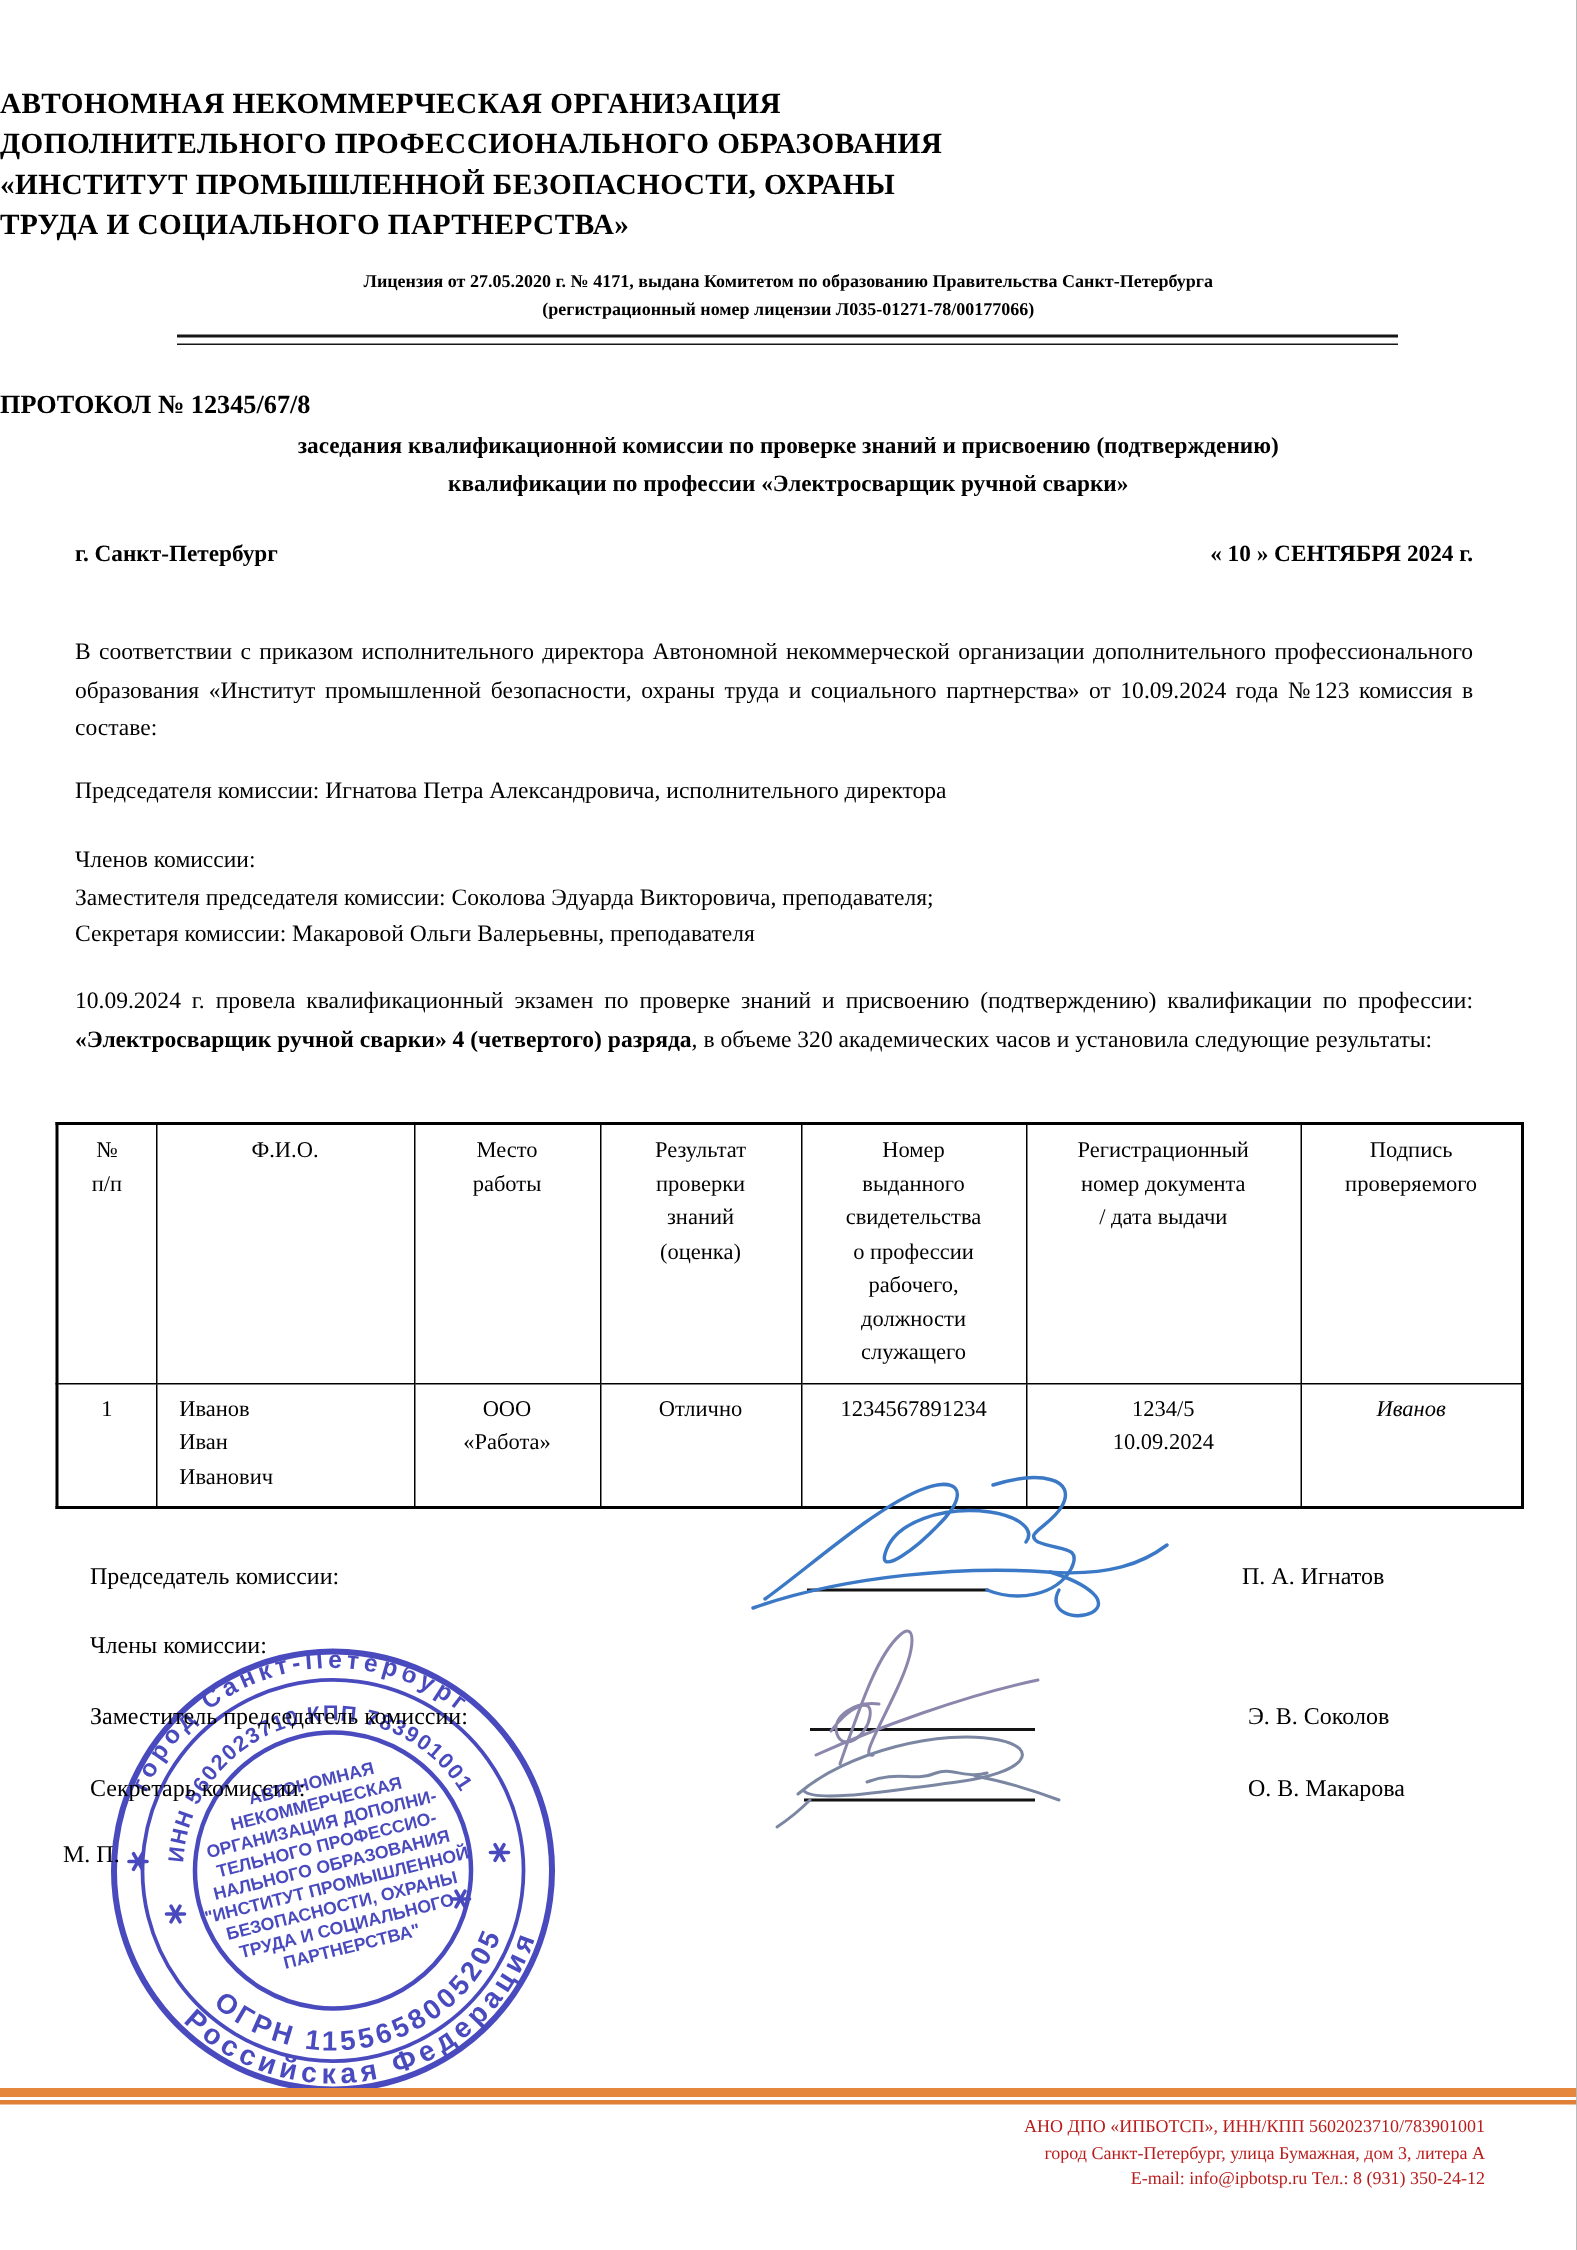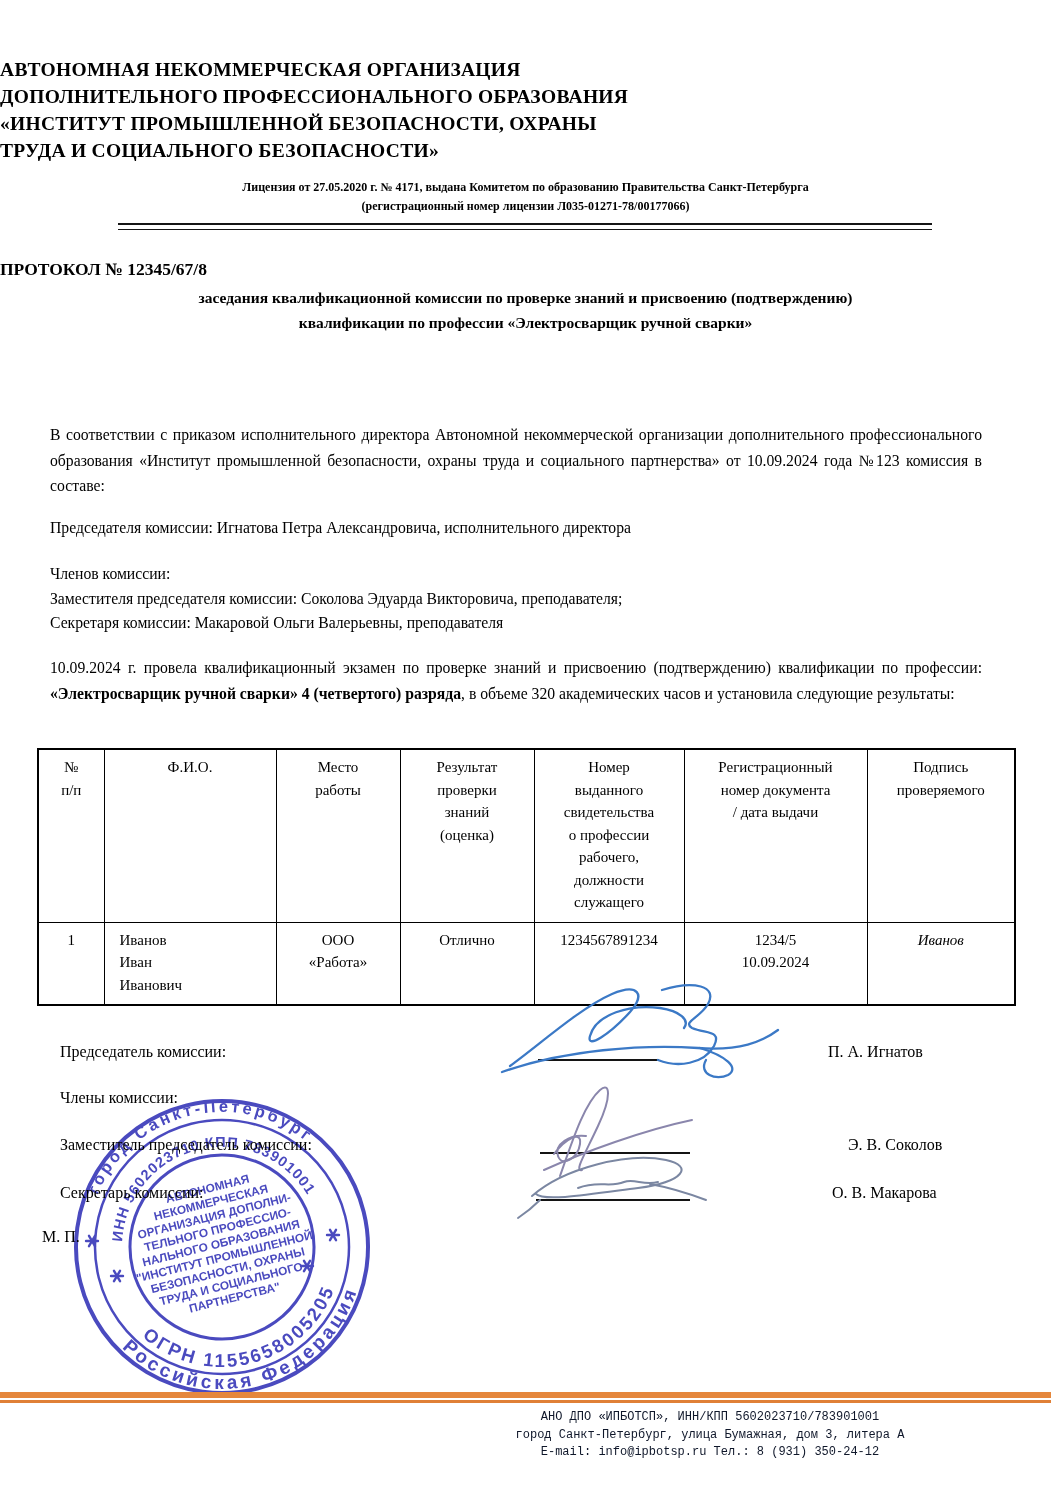--- a/index.html
+++ b/index.html
@@ -66,7 +66,7 @@
     <div>АВТОНОМНАЯ НЕКОММЕРЧЕСКАЯ ОРГАНИЗАЦИЯ</div>
     <div>ДОПОЛНИТЕЛЬНОГО ПРОФЕССИОНАЛЬНОГО ОБРАЗОВАНИЯ</div>
     <div>«ИНСТИТУТ ПРОМЫШЛЕННОЙ БЕЗОПАСНОСТИ, ОХРАНЫ</div>
-    <div>ТРУДА И СОЦИАЛЬНОГО БЕЗОПАСНОСТИ»</div>
+    <div>ТРУДА И СОЦИАЛЬНОГО ПАРТНЕРСТВА»</div>
   </div>
   <div class="abs license">
     <div>Лицензия от 27.05.2020 г. № 4171, выдана Комитетом по образованию Правительства Санкт-Петербурга</div>

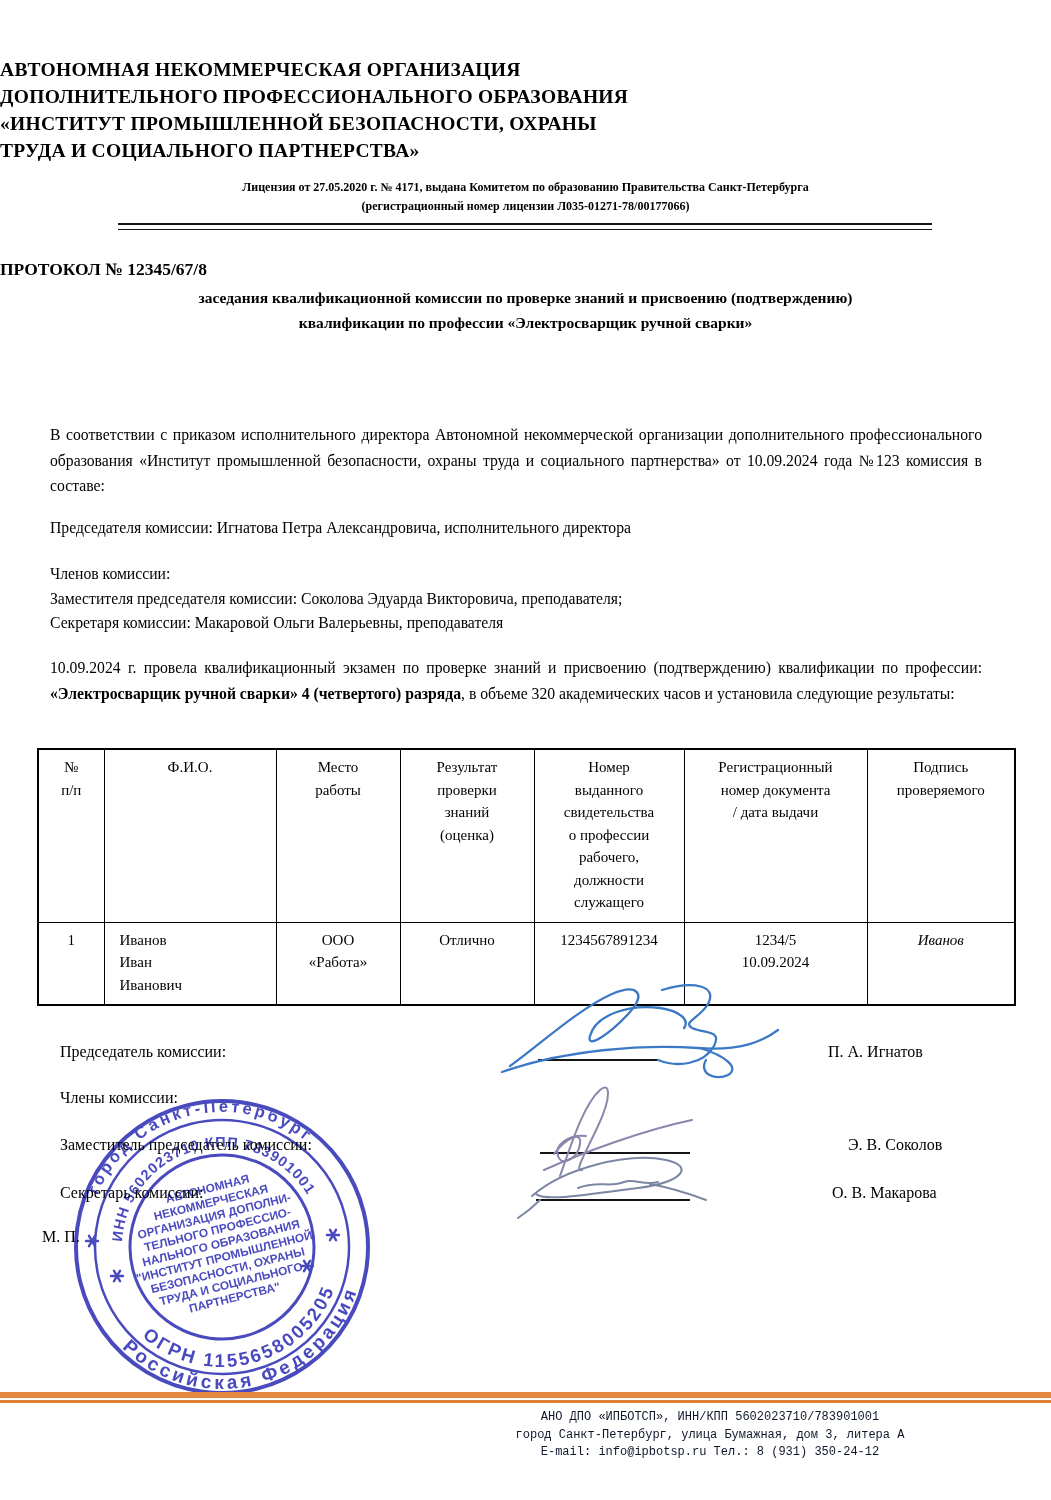--- a/index.html
+++ b/index.html
@@ -78,6 +78,10 @@
   <div class="abs subtitle">
     <div>заседания квалификационной комиссии по проверке знаний и присвоению (подтверждению)</div>
     <div>квалификации по профессии «Электросварщик ручной сварки»</div>
+  </div>
+  <div class="abs city-date">
+    <span>г. Санкт-Петербург</span>
+    <span>« 10 » СЕНТЯБРЯ 2024 г.</span>
   </div>
 
   <div class="abs para p1">В соответствии с приказом исполнительного директора Автономной некоммерческой организации дополнительного профессионального образования «Институт промышленной безопасности, охраны труда и социального партнерства» от 10.09.2024 года №123 комиссия в составе:</div>

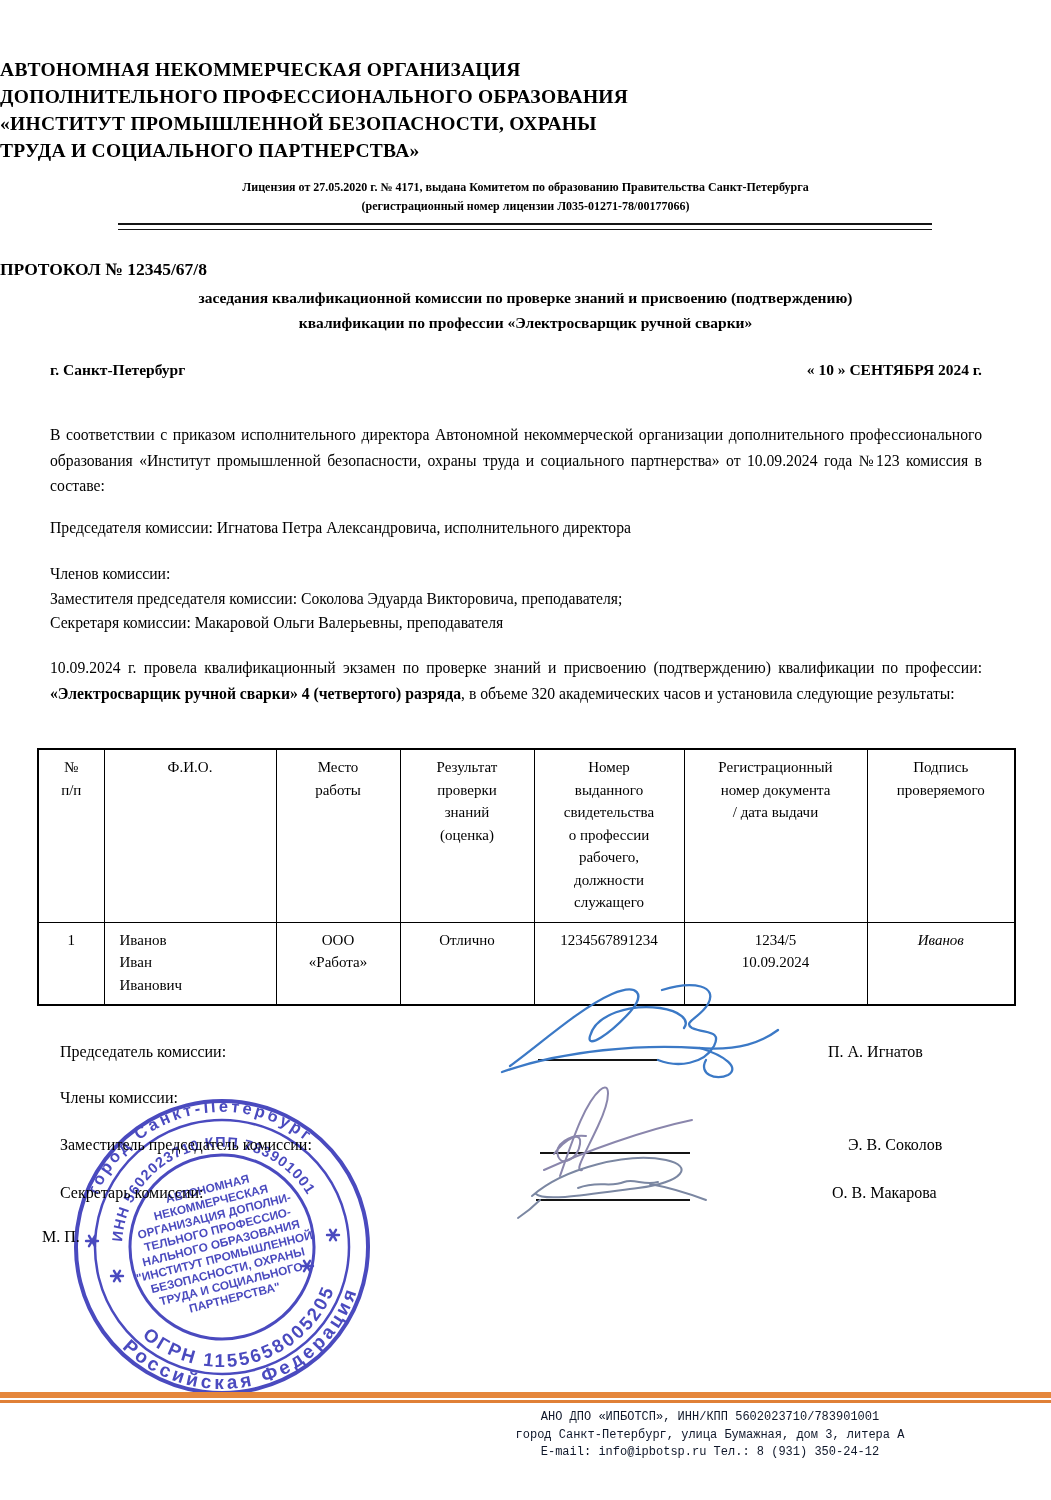--- a/index.html
+++ b/index.html
@@ -151,7 +151,7 @@
 
   <div class="abs sig-label" style="top:1136px;left:60px;">Заместитель председатель комиссии:</div>
   <div class="abs sig-line" style="top:1152px;left:540px;width:150px;"></div>
-  <div class="abs sig-name" style="top:1136px;left:832px;margin-left:16px;">Э. В. Соколов</div>
+  <div class="abs sig-name" style="top:1136px;left:832px;">Э. В. Соколов</div>
 
   <div class="abs sig-label" style="top:1184px;left:60px;">Секретарь комиссии:</div>
   <div class="abs sig-line" style="top:1199px;left:536px;width:154px;"></div>

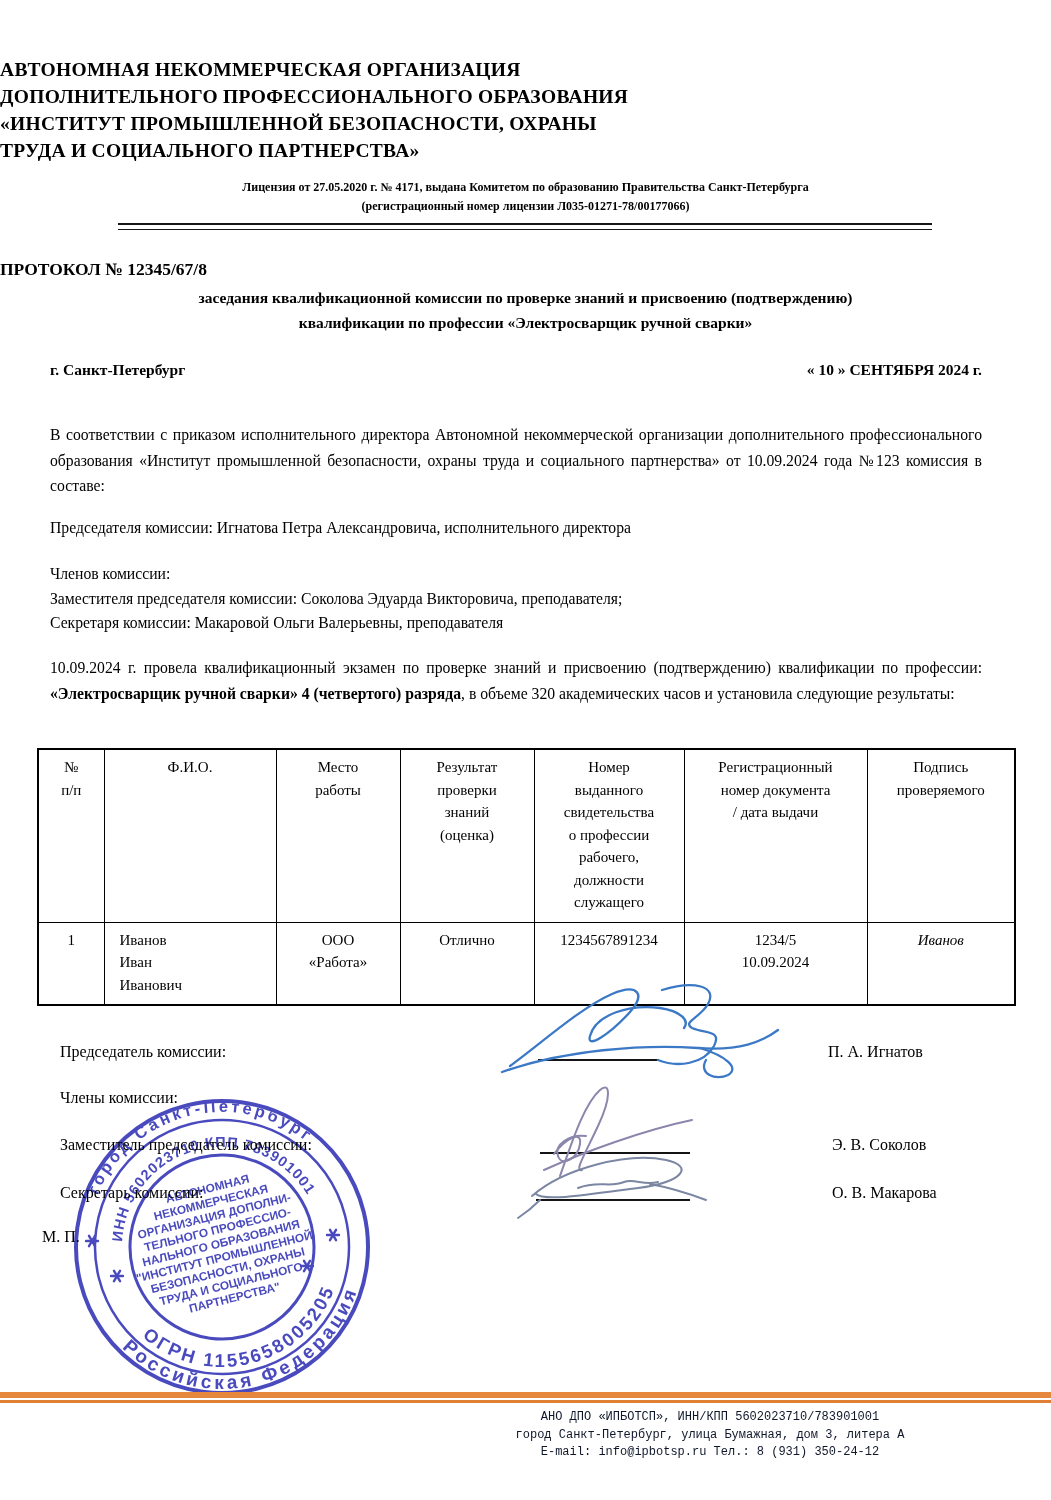--- a/index.html
+++ b/index.html
@@ -54,8 +54,8 @@
   
   .stripe1{top:1392px;left:0;width:1051px;height:6px;background:#e5873c;}
   .stripe2{top:1400px;left:0;width:1051px;height:3px;background:#e08036;}
-  .footer-block{top:1409px;right:61px;width:560px;text-align:center;
-    font-family:Liberation Mono, monospace;font-size:12px;line-height:17.5px;color:#0f172a;}
+  .footer-block{top:1409px;right:61px;width:560px;text-align:right;
+    font-family:Liberation Serif, serif;font-size:12px;line-height:17.5px;color:#b91c1c;}
 </style>
 </head>
 <body>

